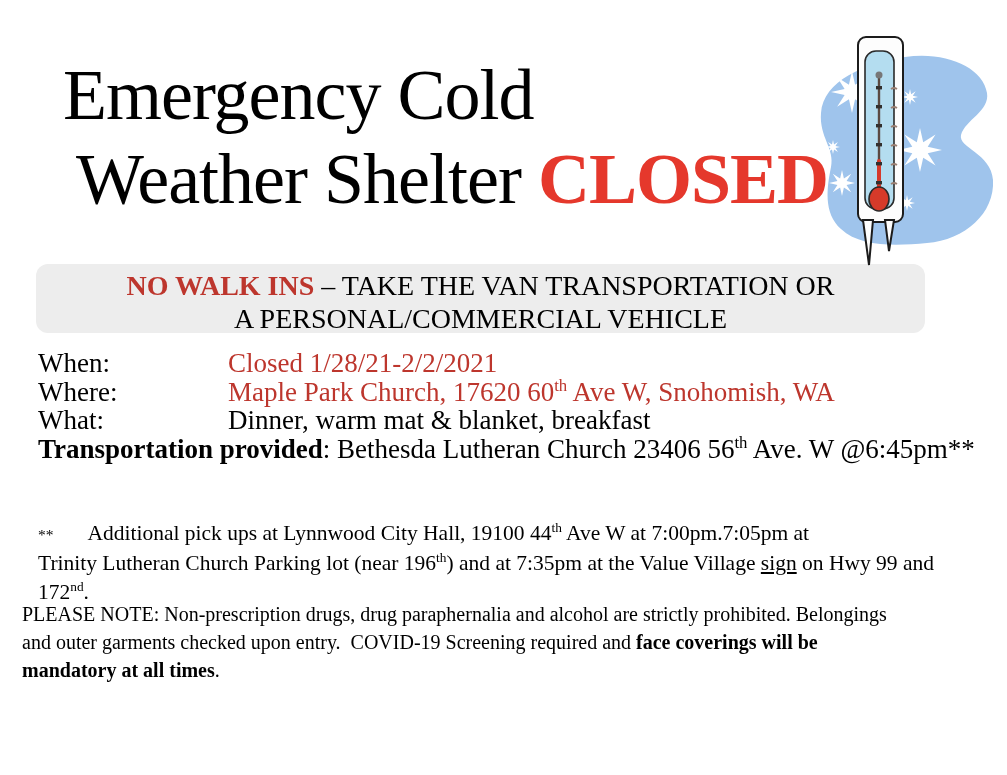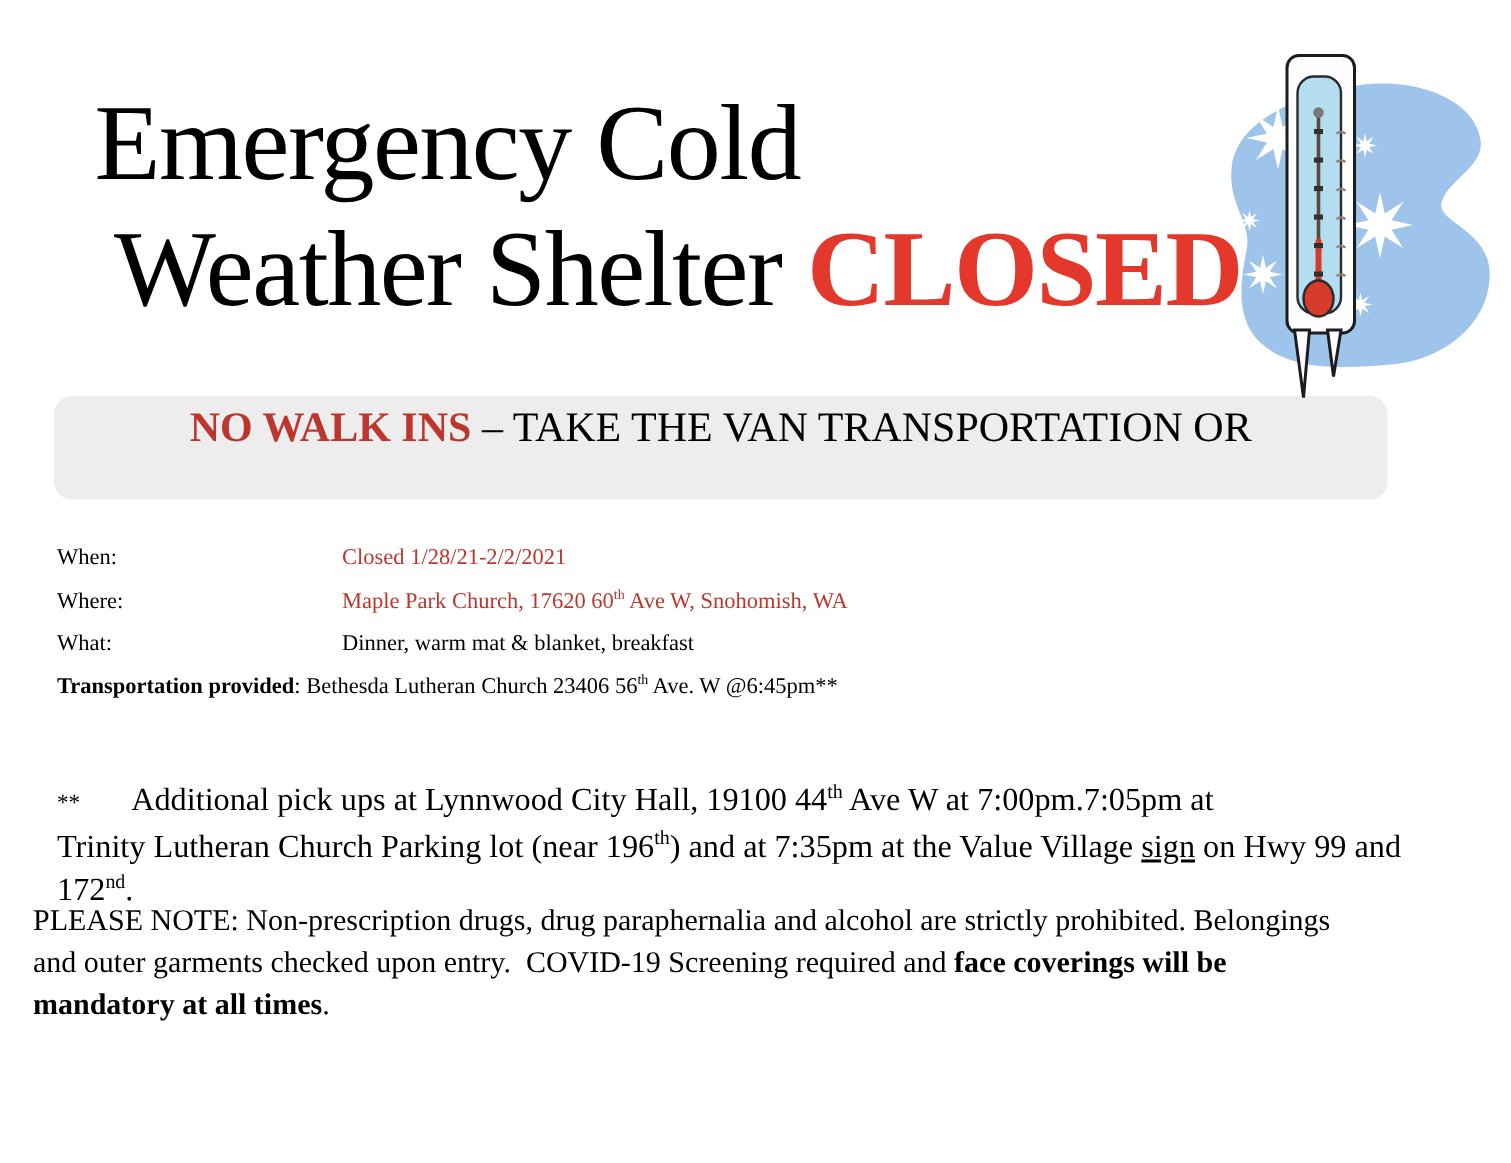--- a/index.html
+++ b/index.html
@@ -104,7 +104,7 @@
   </svg>
 
   <div class="banner">
-    <span><span class="red-text b">NO WALK INS</span><span> – TAKE THE VAN TRANSPORTATION OR</span><br></span>
+    <span><span class="red-text b">NO WALK INS</span><span> – TAKE THE VAN TRANSPORTATION OR</span><br><span>A PERSONAL/COMMERCIAL VEHICLE</span></span>
   </div>
 
   <div class="info">

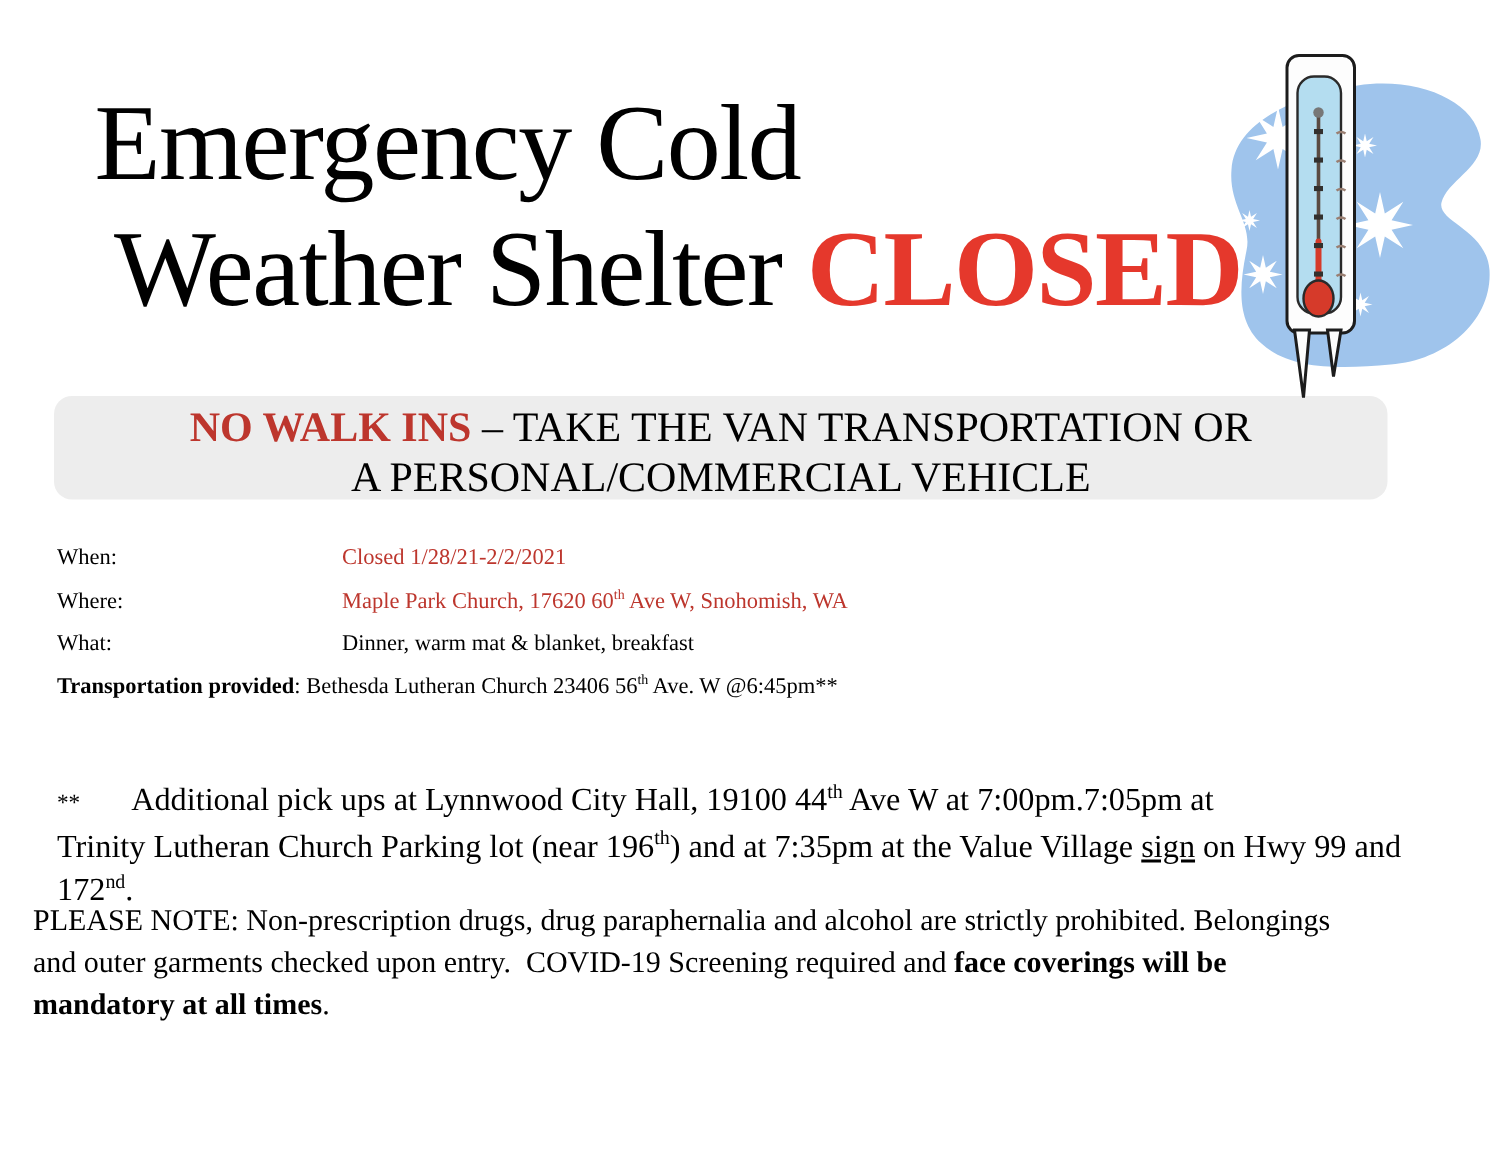--- a/index.html
+++ b/index.html
@@ -40,7 +40,7 @@
   }
 
   
-  .info    { position:absolute; left:38px; top:358px;  font-size:15px; line-height:28.5px; white-space:nowrap; }
+  .info    { position:absolute; left:38px; top:349px;  font-size:27px; line-height:28.5px; white-space:nowrap; }
   .info .label { display:inline-block; width:190px; }
   .pickups { position:absolute; left:38px; top:503px;  font-size:21.5px; line-height:29px;   white-space:nowrap;margin-top:16px; }
   .note    { position:absolute; left:22px; top:600px;  font-size:20px; line-height:28px;   white-space:nowrap; }

